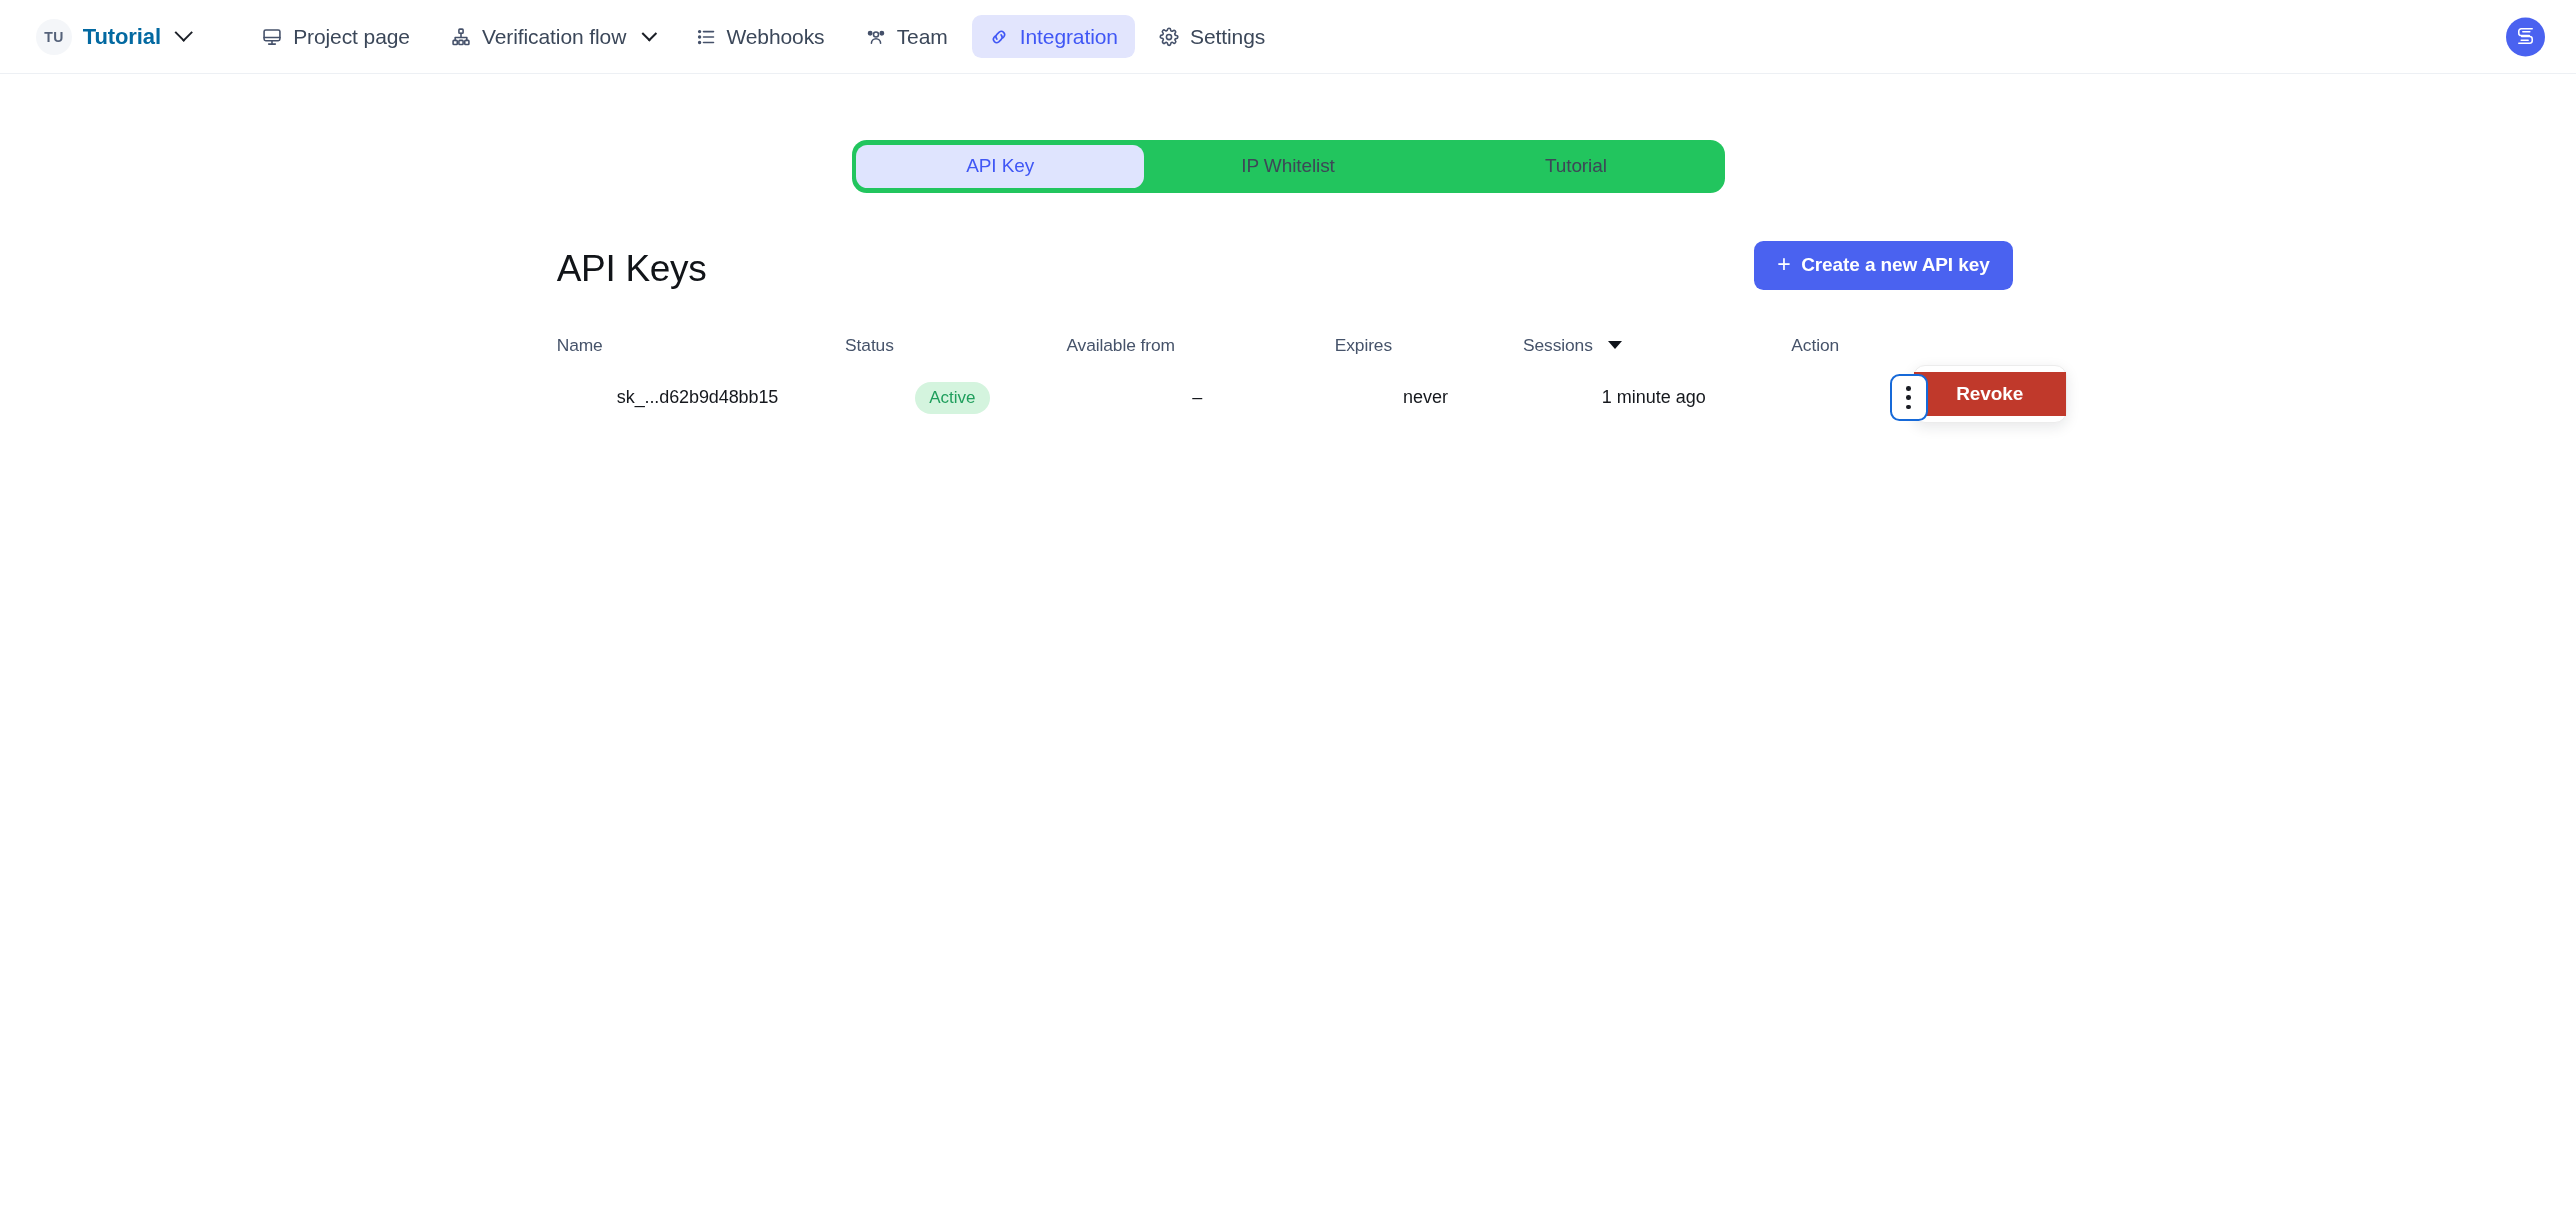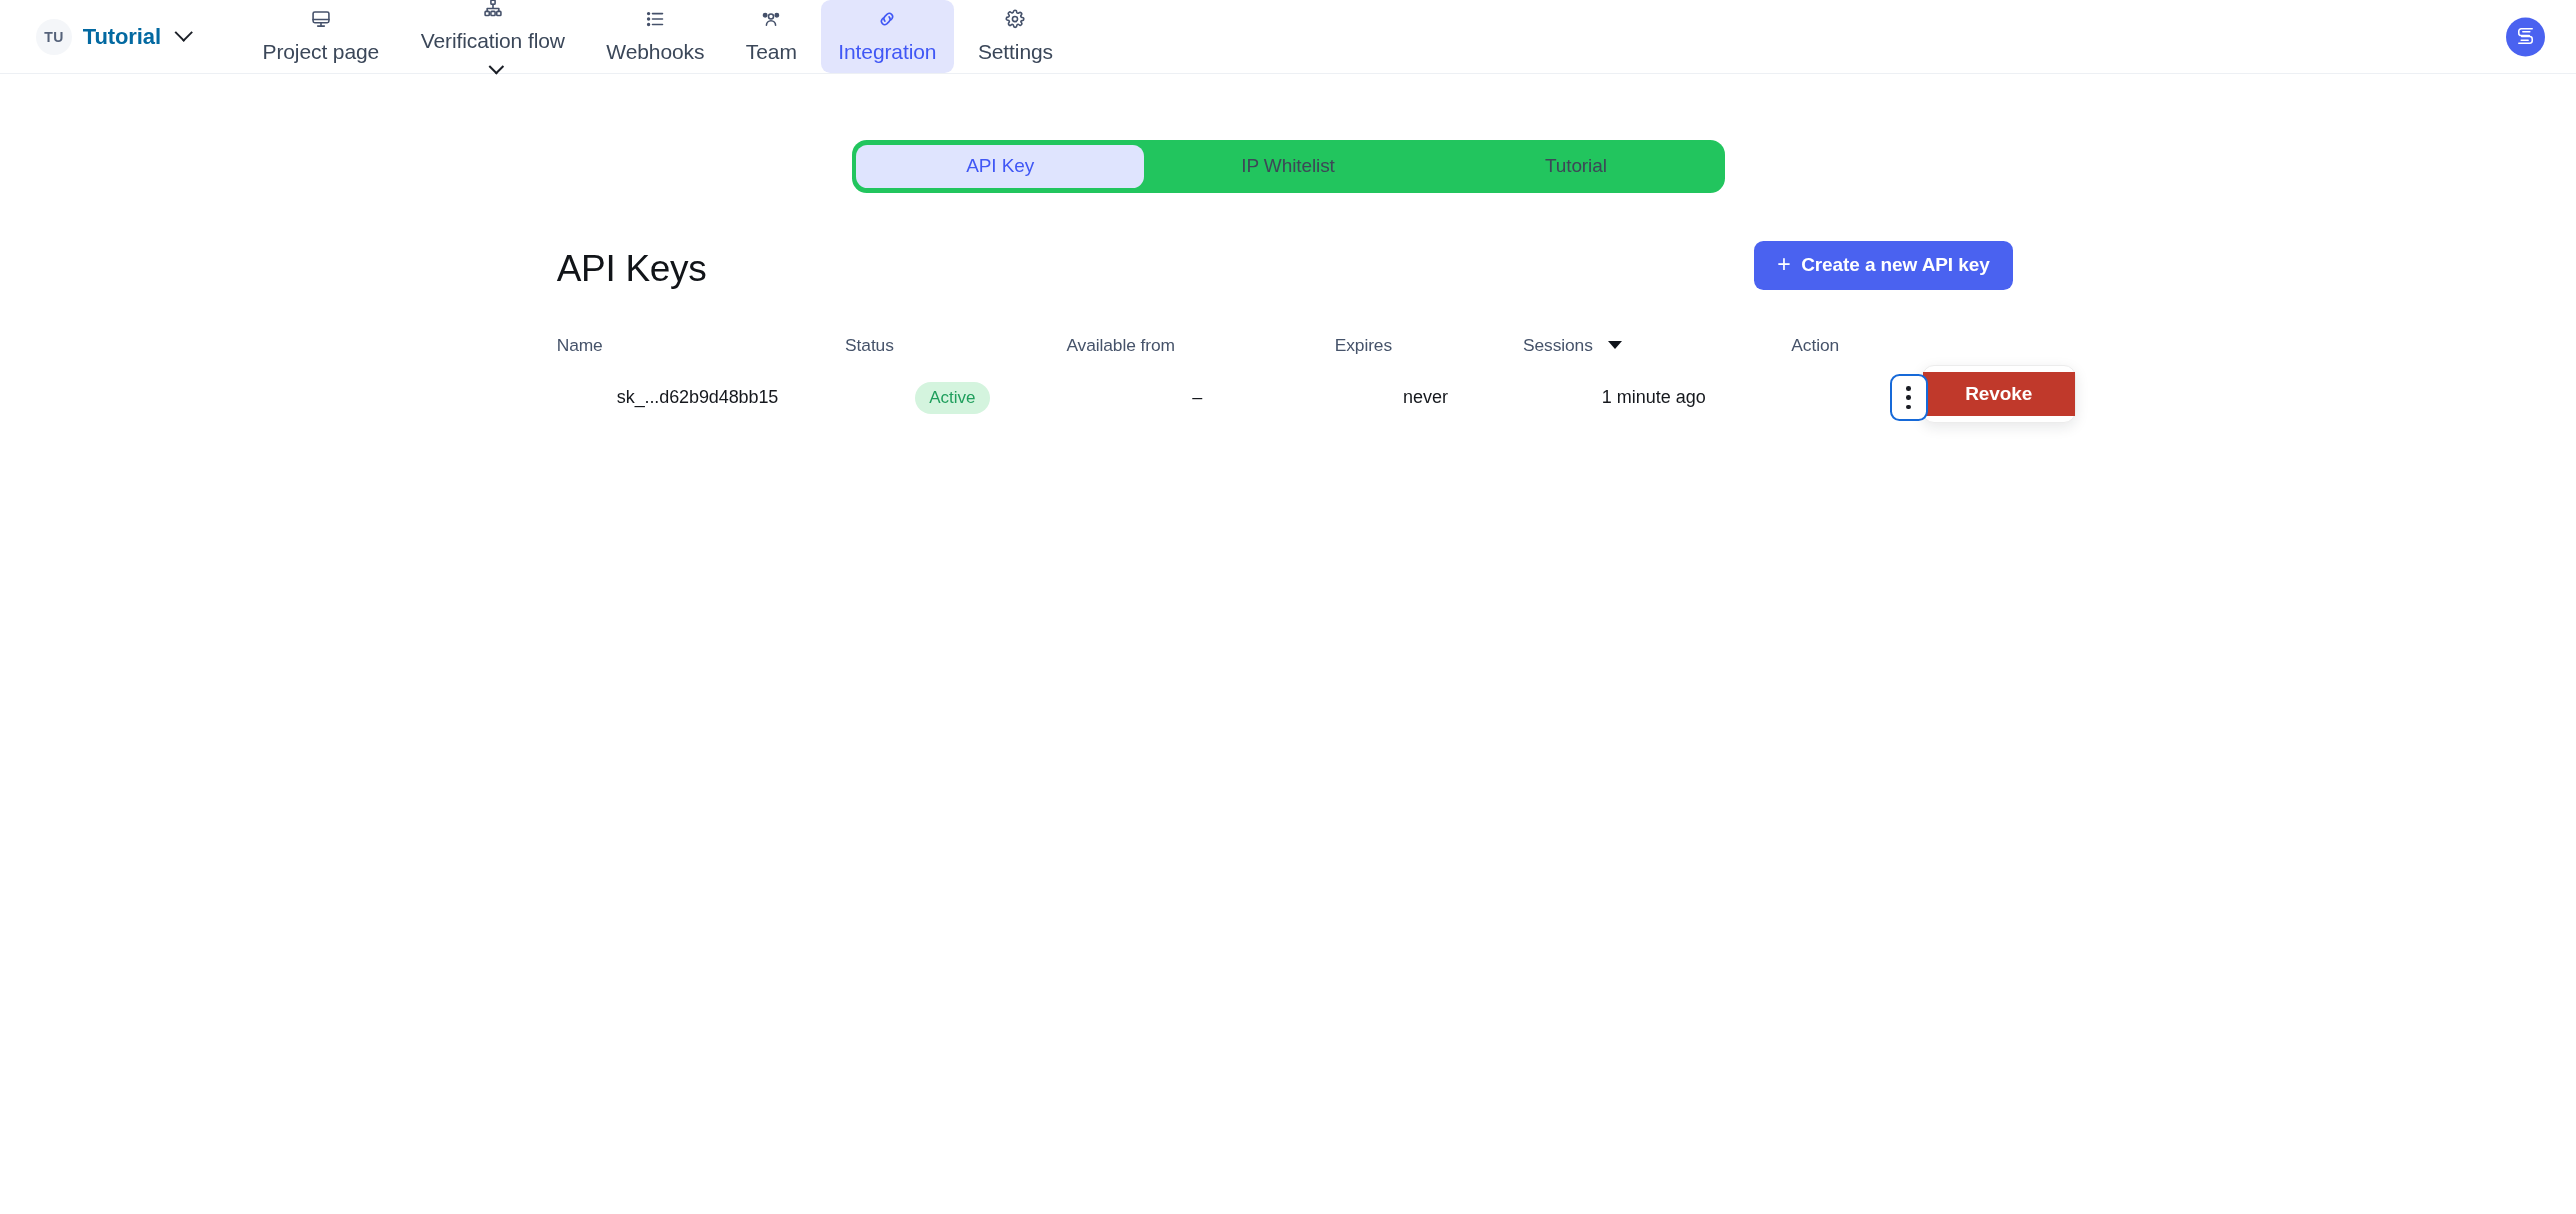--- a/index.html
+++ b/index.html
@@ -83,7 +83,6 @@
     cursor: pointer;
     white-space: nowrap;
     letter-spacing: -0.1px;
-    flex-direction: column;
   }
   .navitem .nav-ic { flex: 0 0 auto; display:flex; align-items:center; }
   .navitem.active {

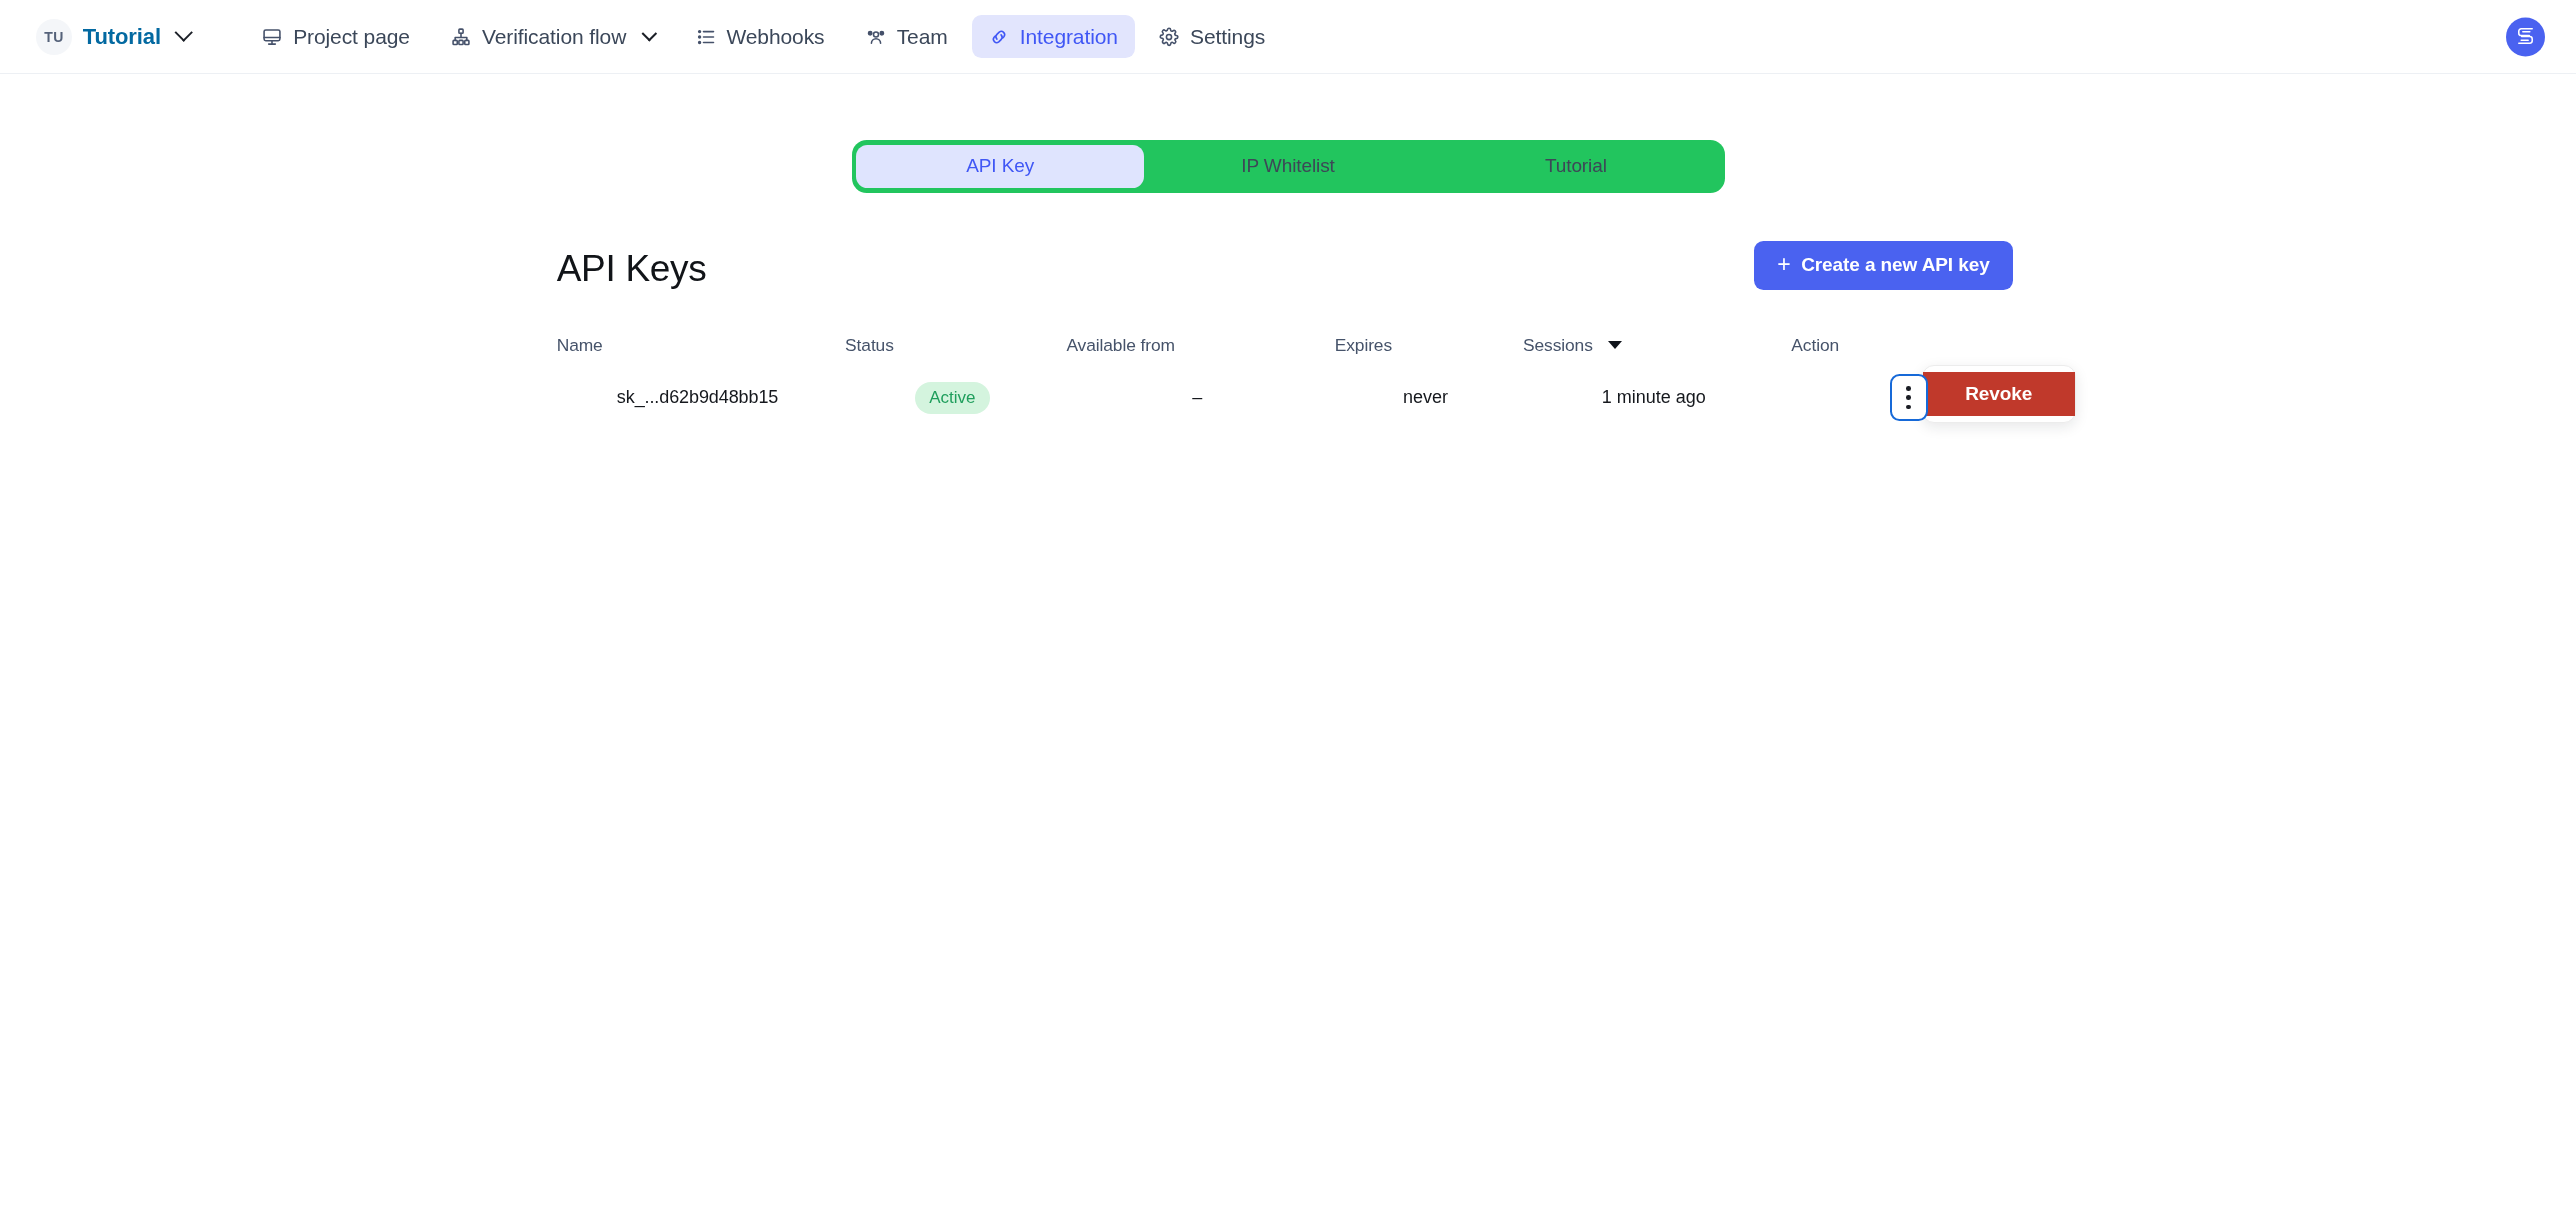--- a/index.html
+++ b/index.html
@@ -269,7 +269,7 @@
 
   .menu {
     position: absolute;
-    left: 32px;
+    left: 23px;
     top: -9.4px;
     width: 154px;
     background: #ffffff;

